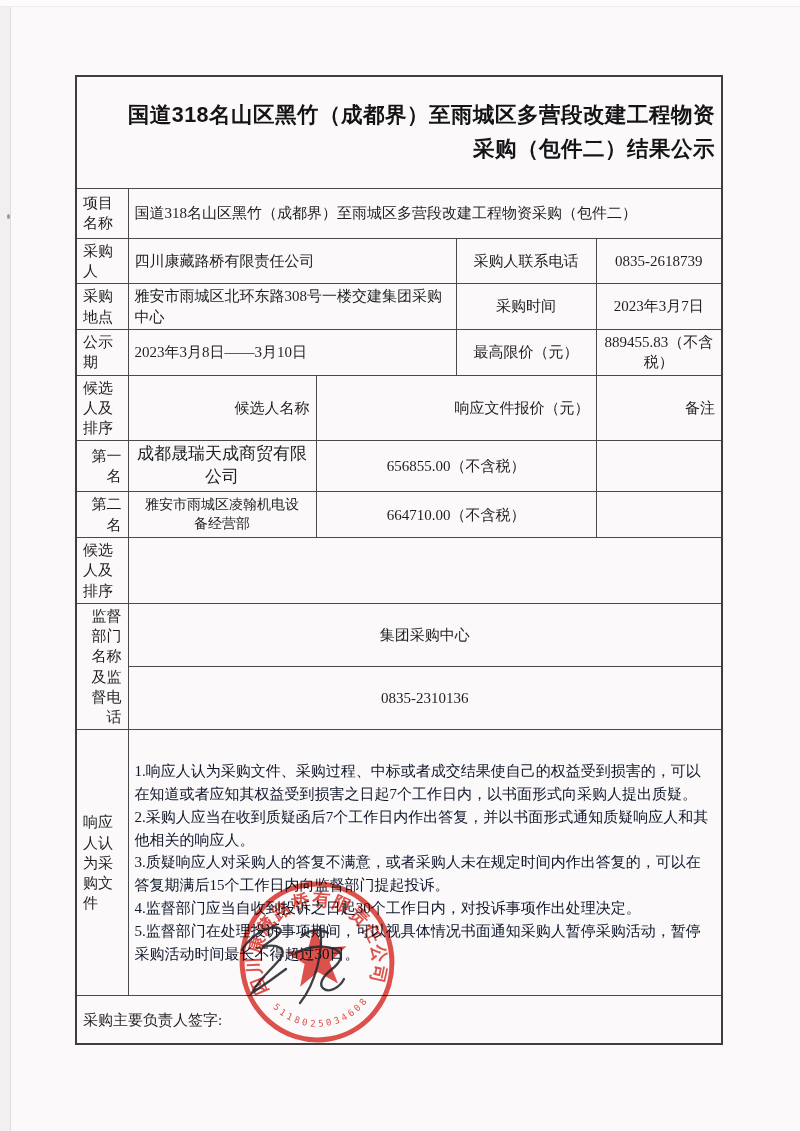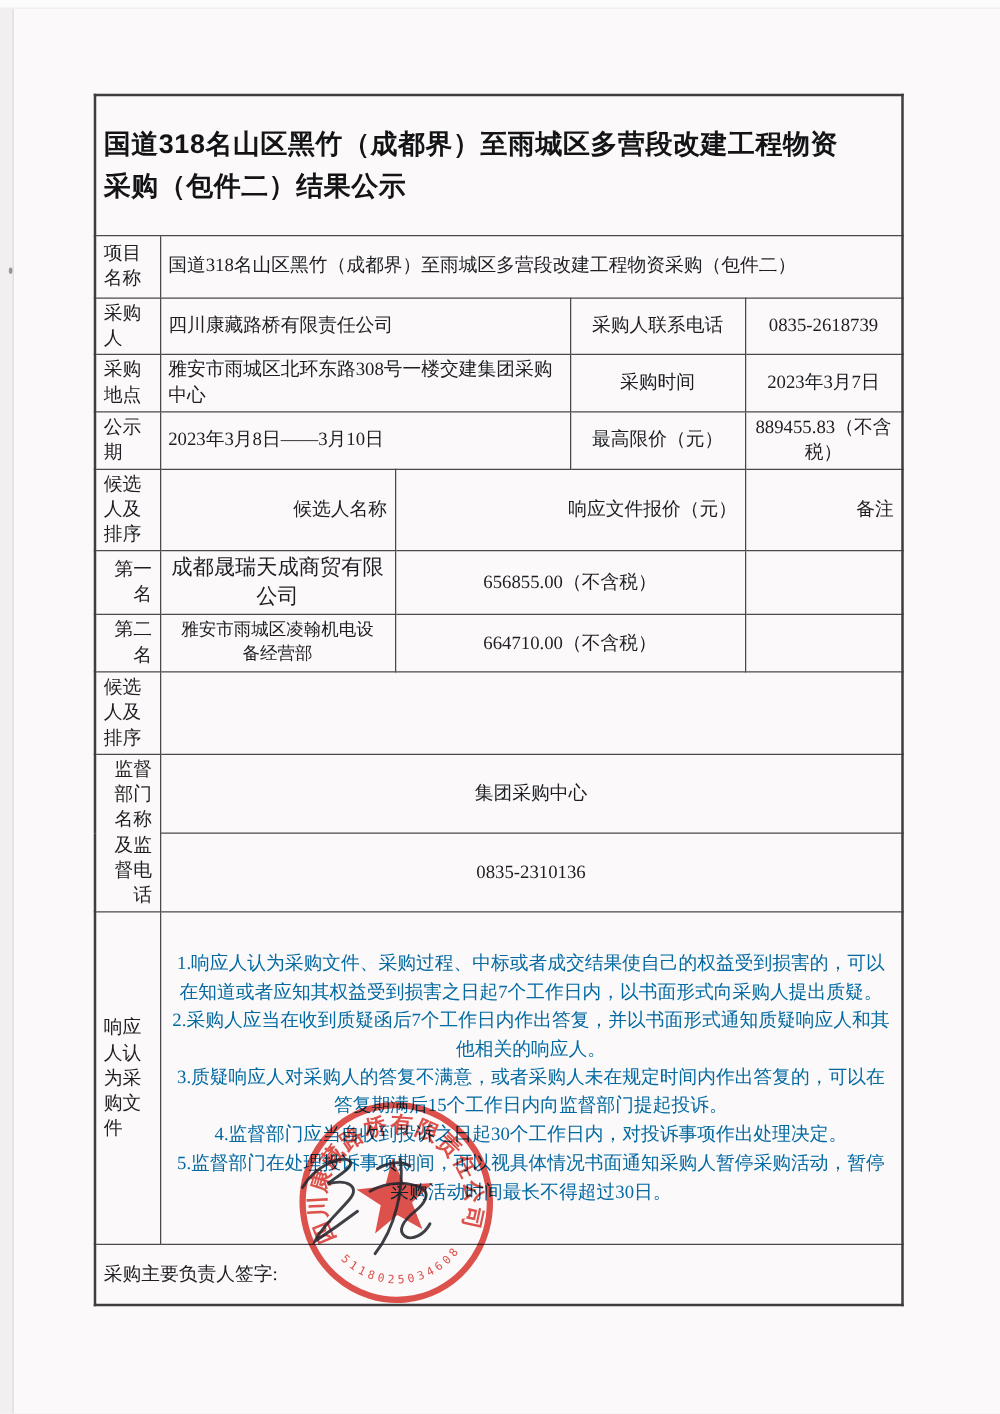--- a/index.html
+++ b/index.html
@@ -28,7 +28,7 @@
     color:#1e1e22; font-size:15px; line-height:1.35;
     padding:2px 6px; vertical-align:middle; overflow:hidden;
   }
-  .title-cell { text-align:left; vertical-align:middle; }
+  .title-cell { text-align:right; vertical-align:middle; }
   .title-line {
     font-family:"Liberation Sans","DejaVu Sans",sans-serif;
     font-weight:bold; font-size:21.5px; line-height:34px;

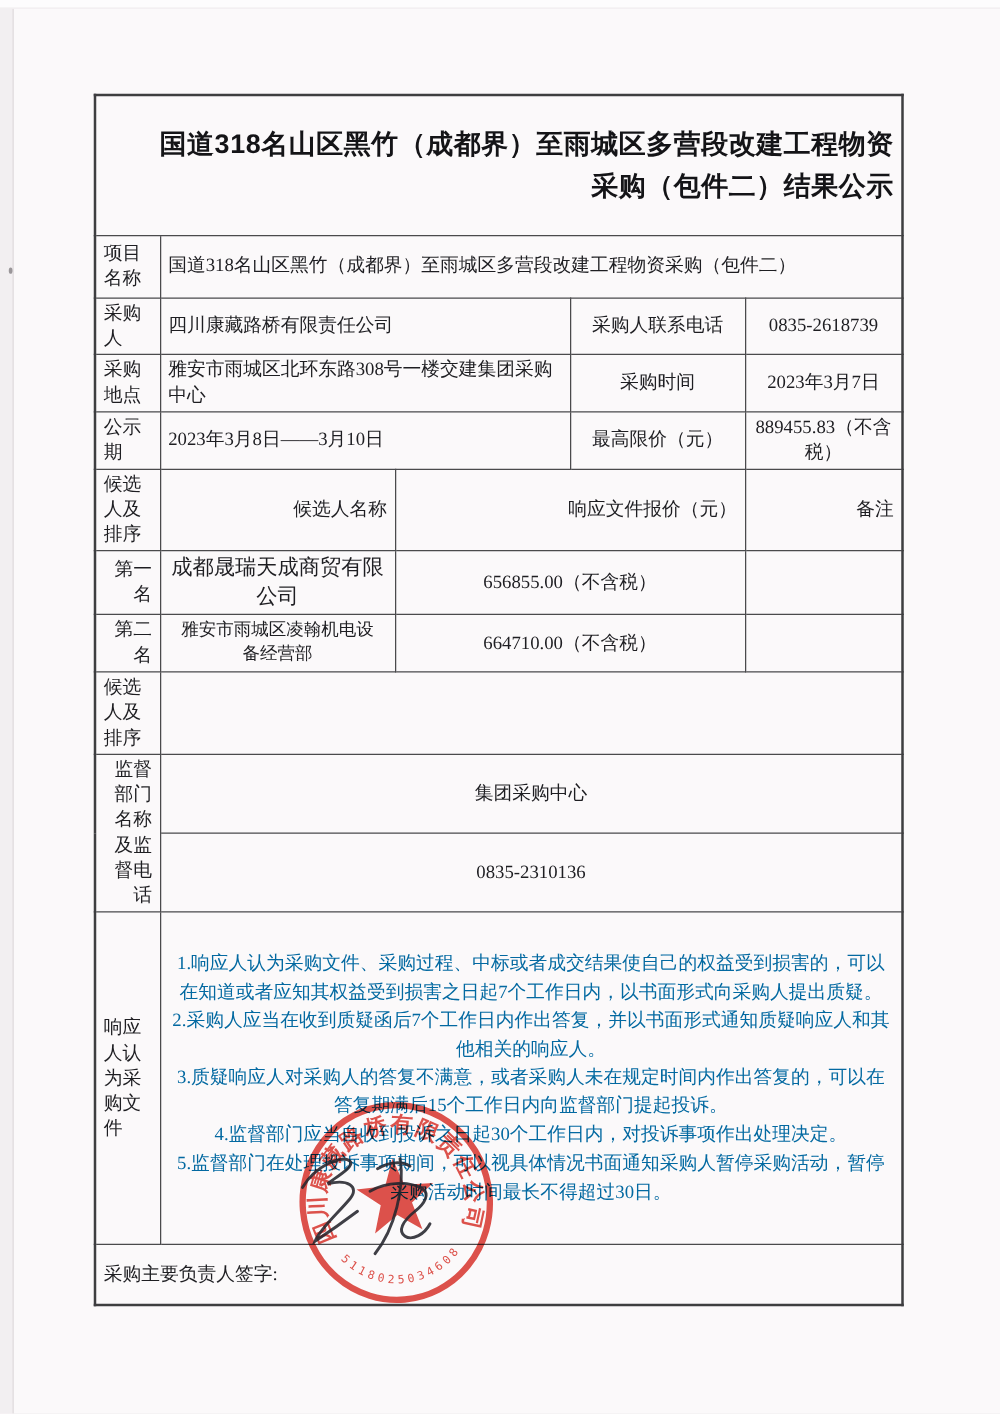--- a/index.html
+++ b/index.html
@@ -40,7 +40,7 @@
   .val-center { text-align:center; }
   .hdr { text-align:right; }
   .complaint-cell { vertical-align:middle; padding:8px 10px 8px 8px; }
-  .complaint-item { font-size:15px; line-height:1.52; text-align:center; color:#0369a1; }
+  .complaint-item { font-size:15px; line-height:1.52; text-align:left; color:#0f172a; }
   .sign-cell { font-size:15.5px; padding-left:5px; }
   .seal {
     position:absolute; left:231px; top:876px; width:172px; height:172px;

